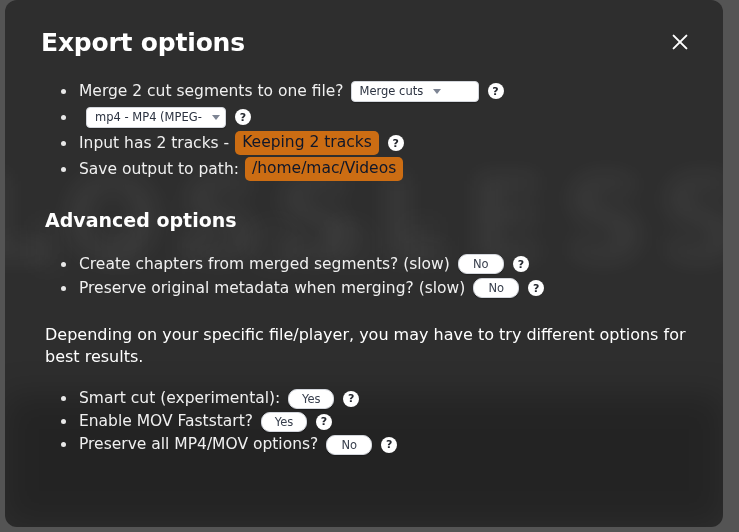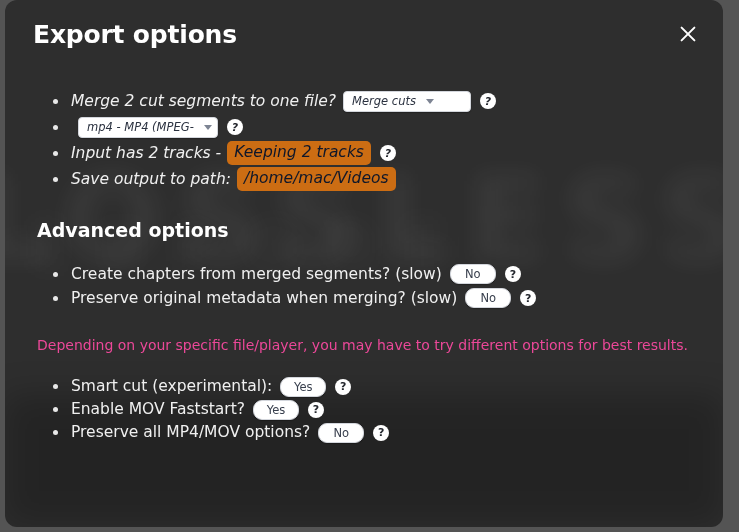--- a/index.html
+++ b/index.html
@@ -76,7 +76,7 @@
   .content {
     position: relative;
     z-index: 2;
-    padding: 4px;
+    padding: 12px;
   }
 
   

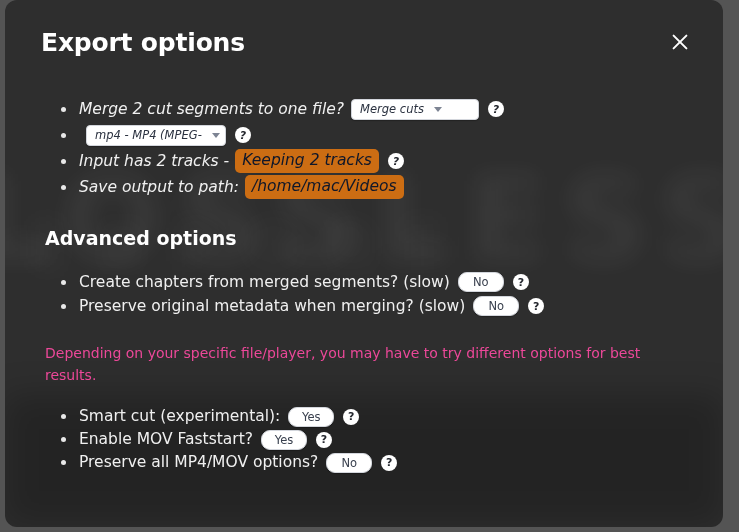--- a/index.html
+++ b/index.html
@@ -144,7 +144,7 @@
   }
 
   
-  #group-main { margin-top: 28px; font-style: italic; }
+  #group-main { margin-top: 10px; }
   #group-main li { height: 26px; }
 
   

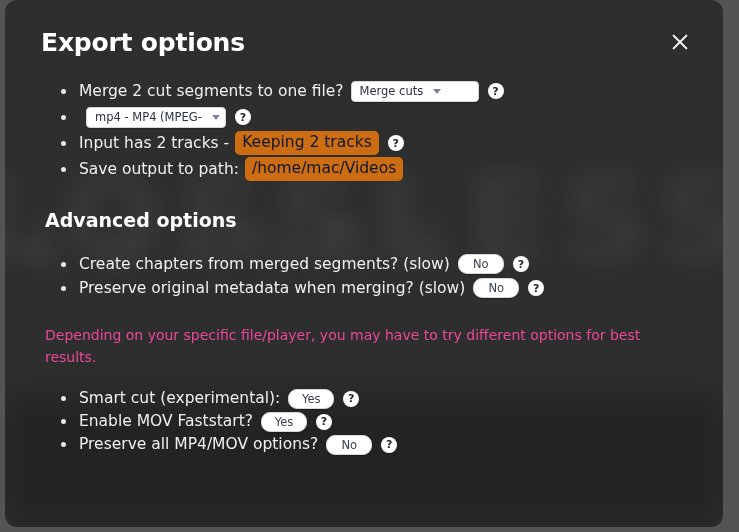--- a/index.html
+++ b/index.html
@@ -243,8 +243,8 @@
   #group-advanced li { height: 24px; }
 
   .note {
-    font-size: 14px;
-    color: #ec4899;
+    font-size: 16px;
+    color: #ffffff;
     margin: 24px 0 0 4px;
     line-height: 22px;
   }

